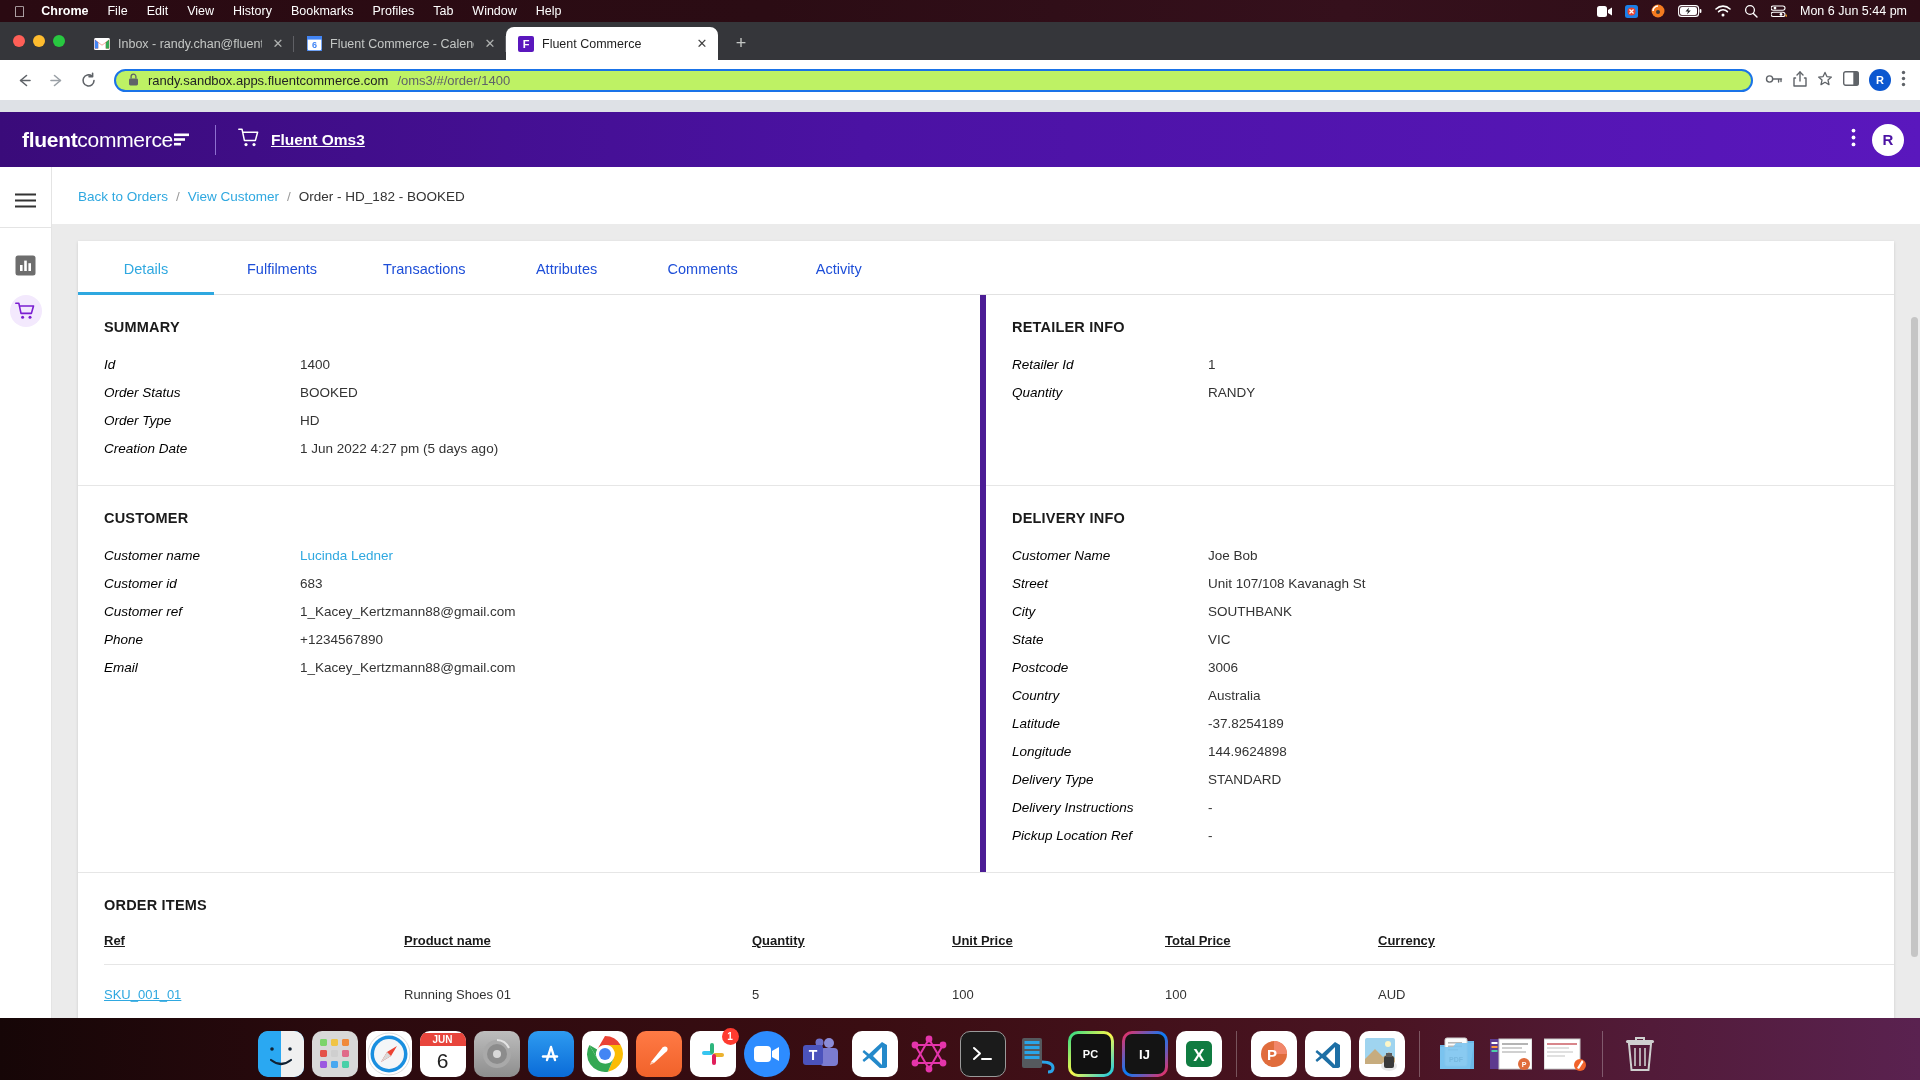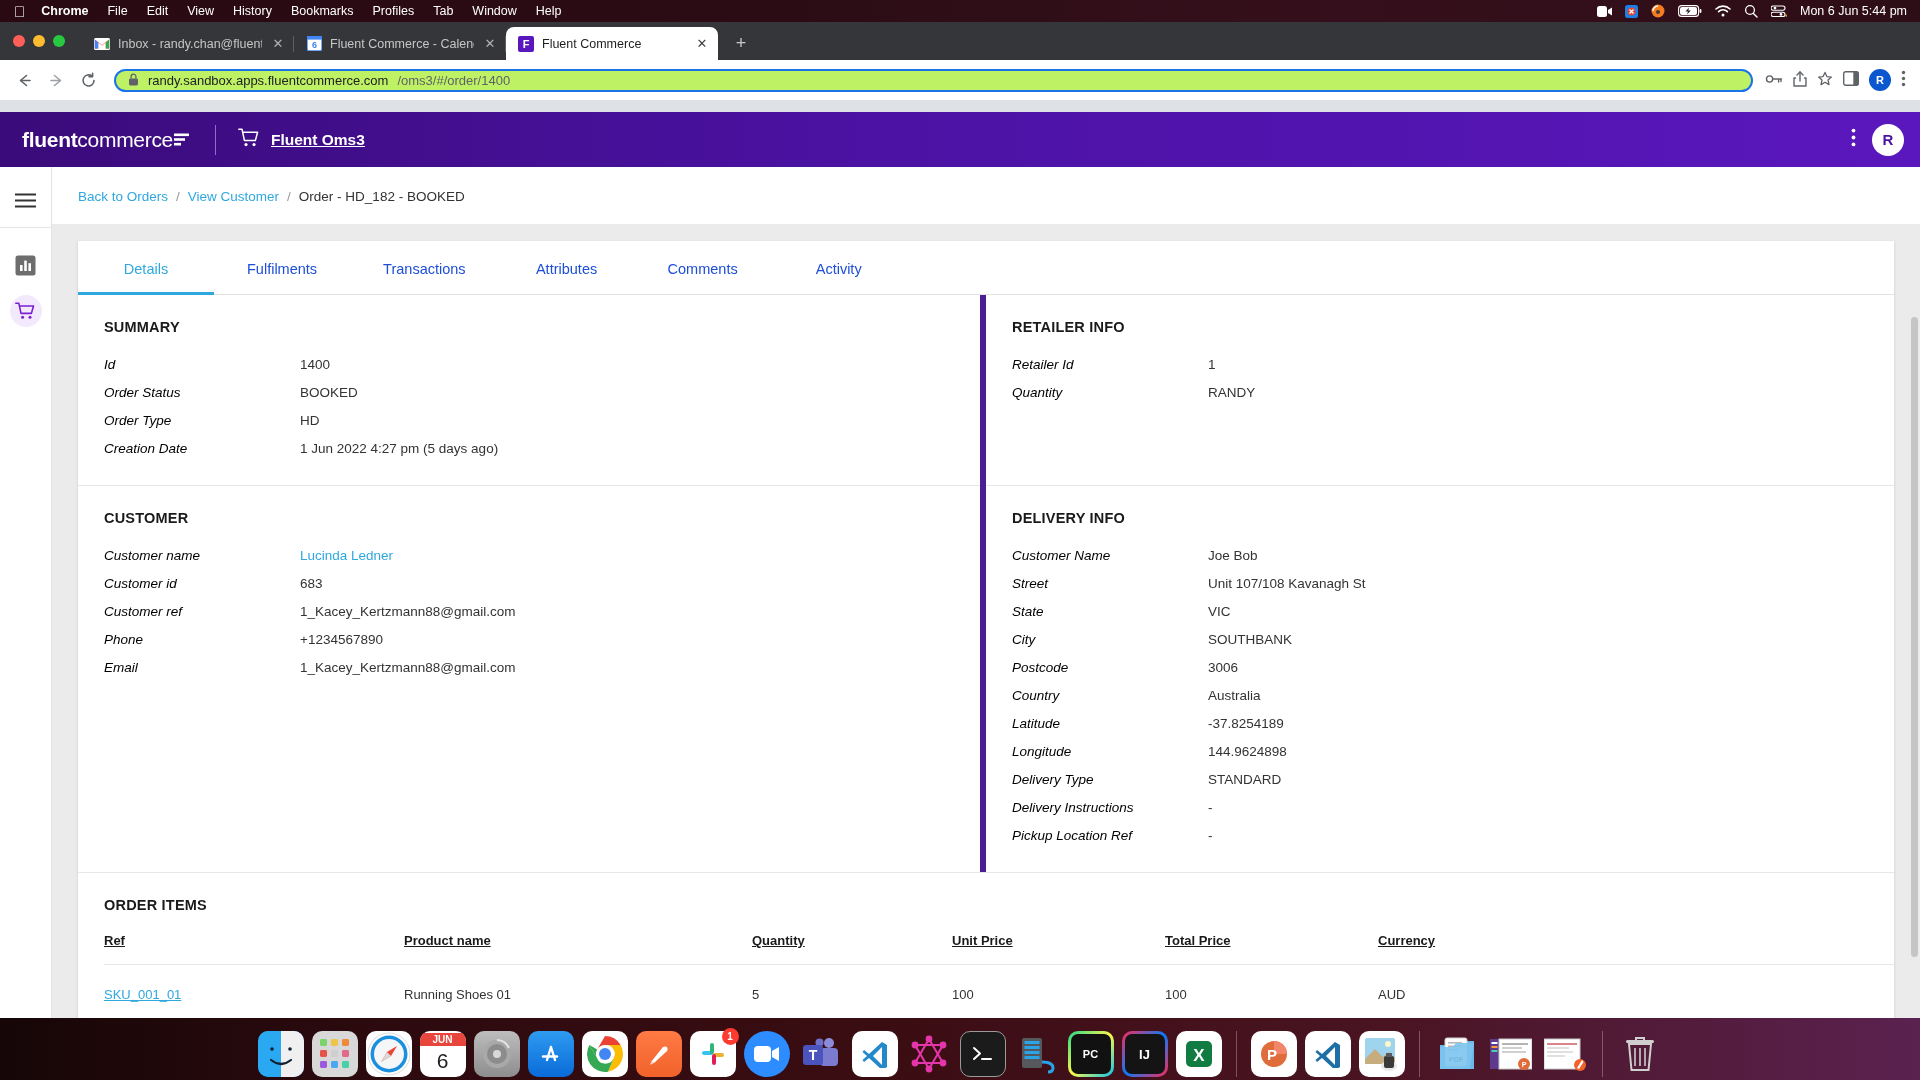--- a/index.html
+++ b/index.html
@@ -499,12 +499,12 @@
                     <span class="v">Unit 107/108 Kavanagh St</span>
                   </div>
                 <div class="kv">
+                    <span class="k">City</span>
+                    <span class="v">SOUTHBANK</span>
+                  </div>
+                <div class="kv">
                     <span class="k">State</span>
                     <span class="v">VIC</span>
-                  </div>
-                <div class="kv">
-                    <span class="k">City</span>
-                    <span class="v">SOUTHBANK</span>
                   </div>
                 <div class="kv">
                     <span class="k">Postcode</span>

